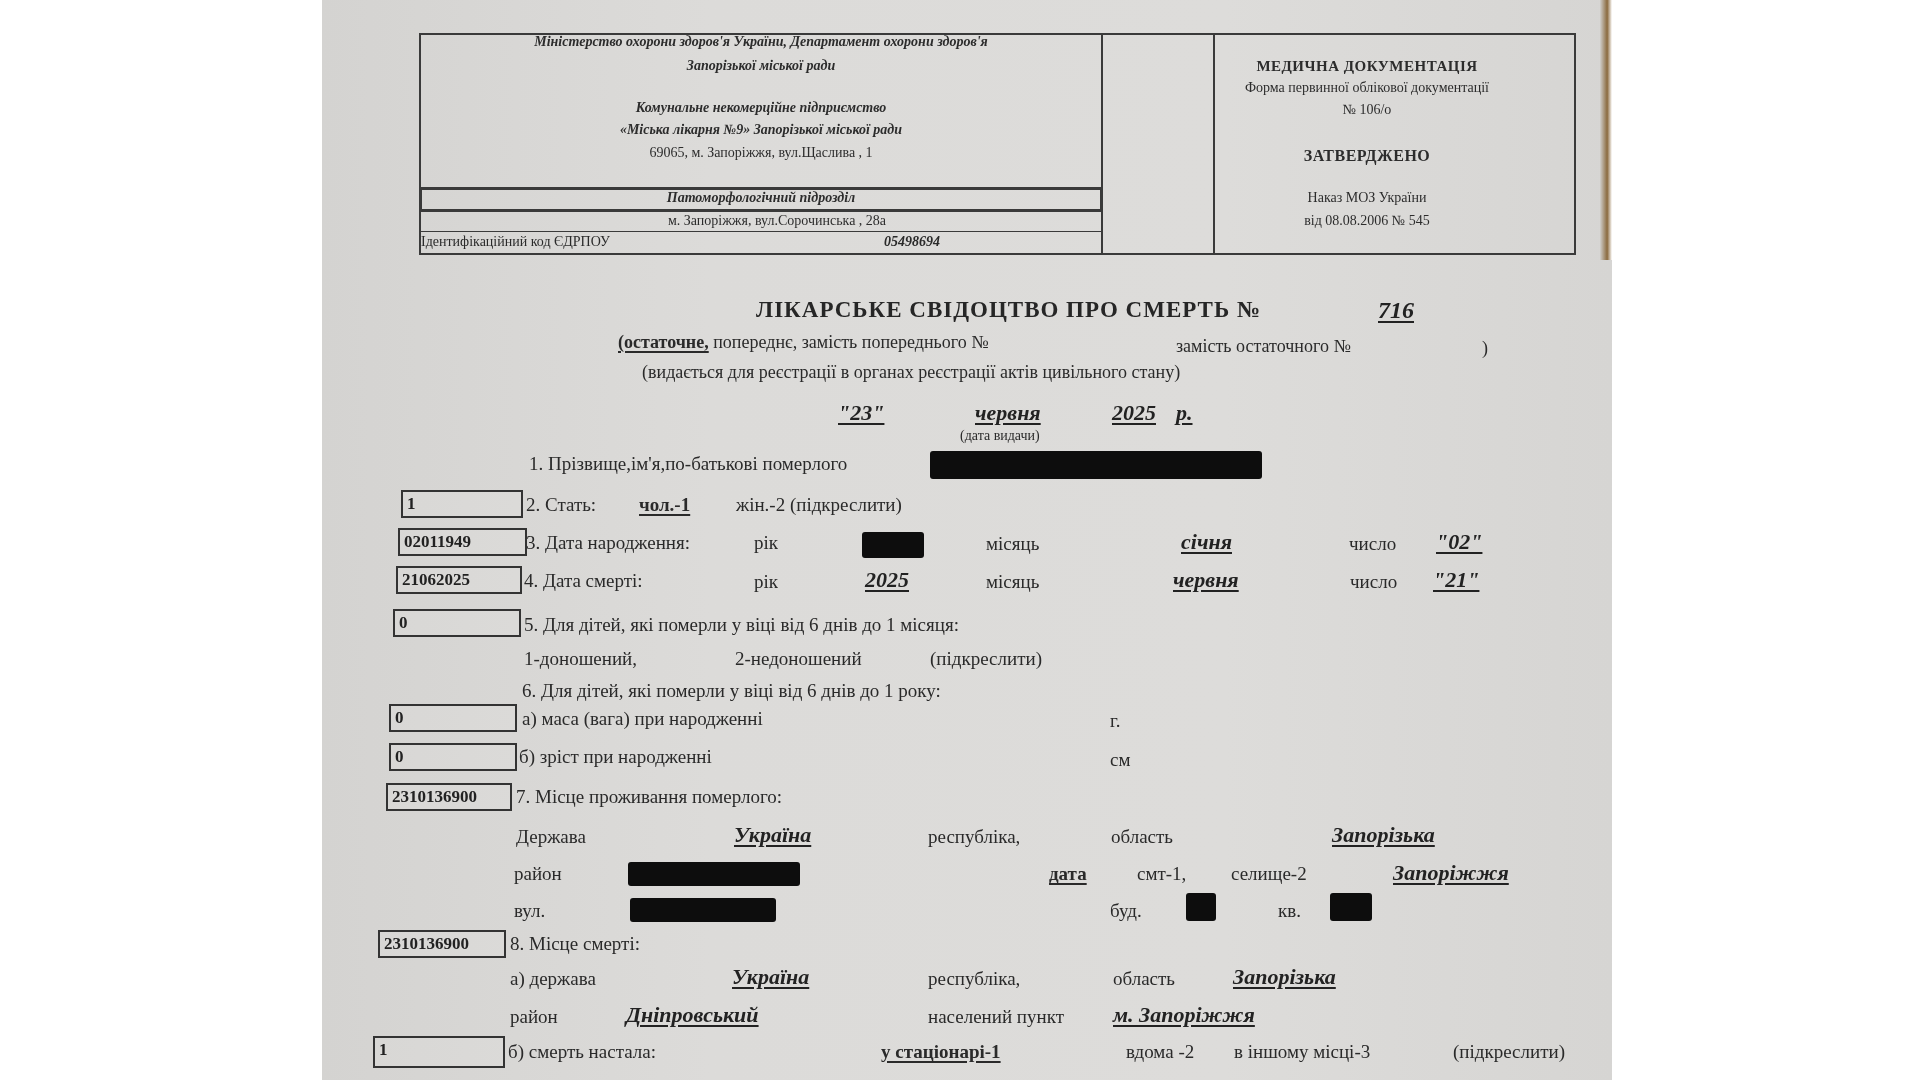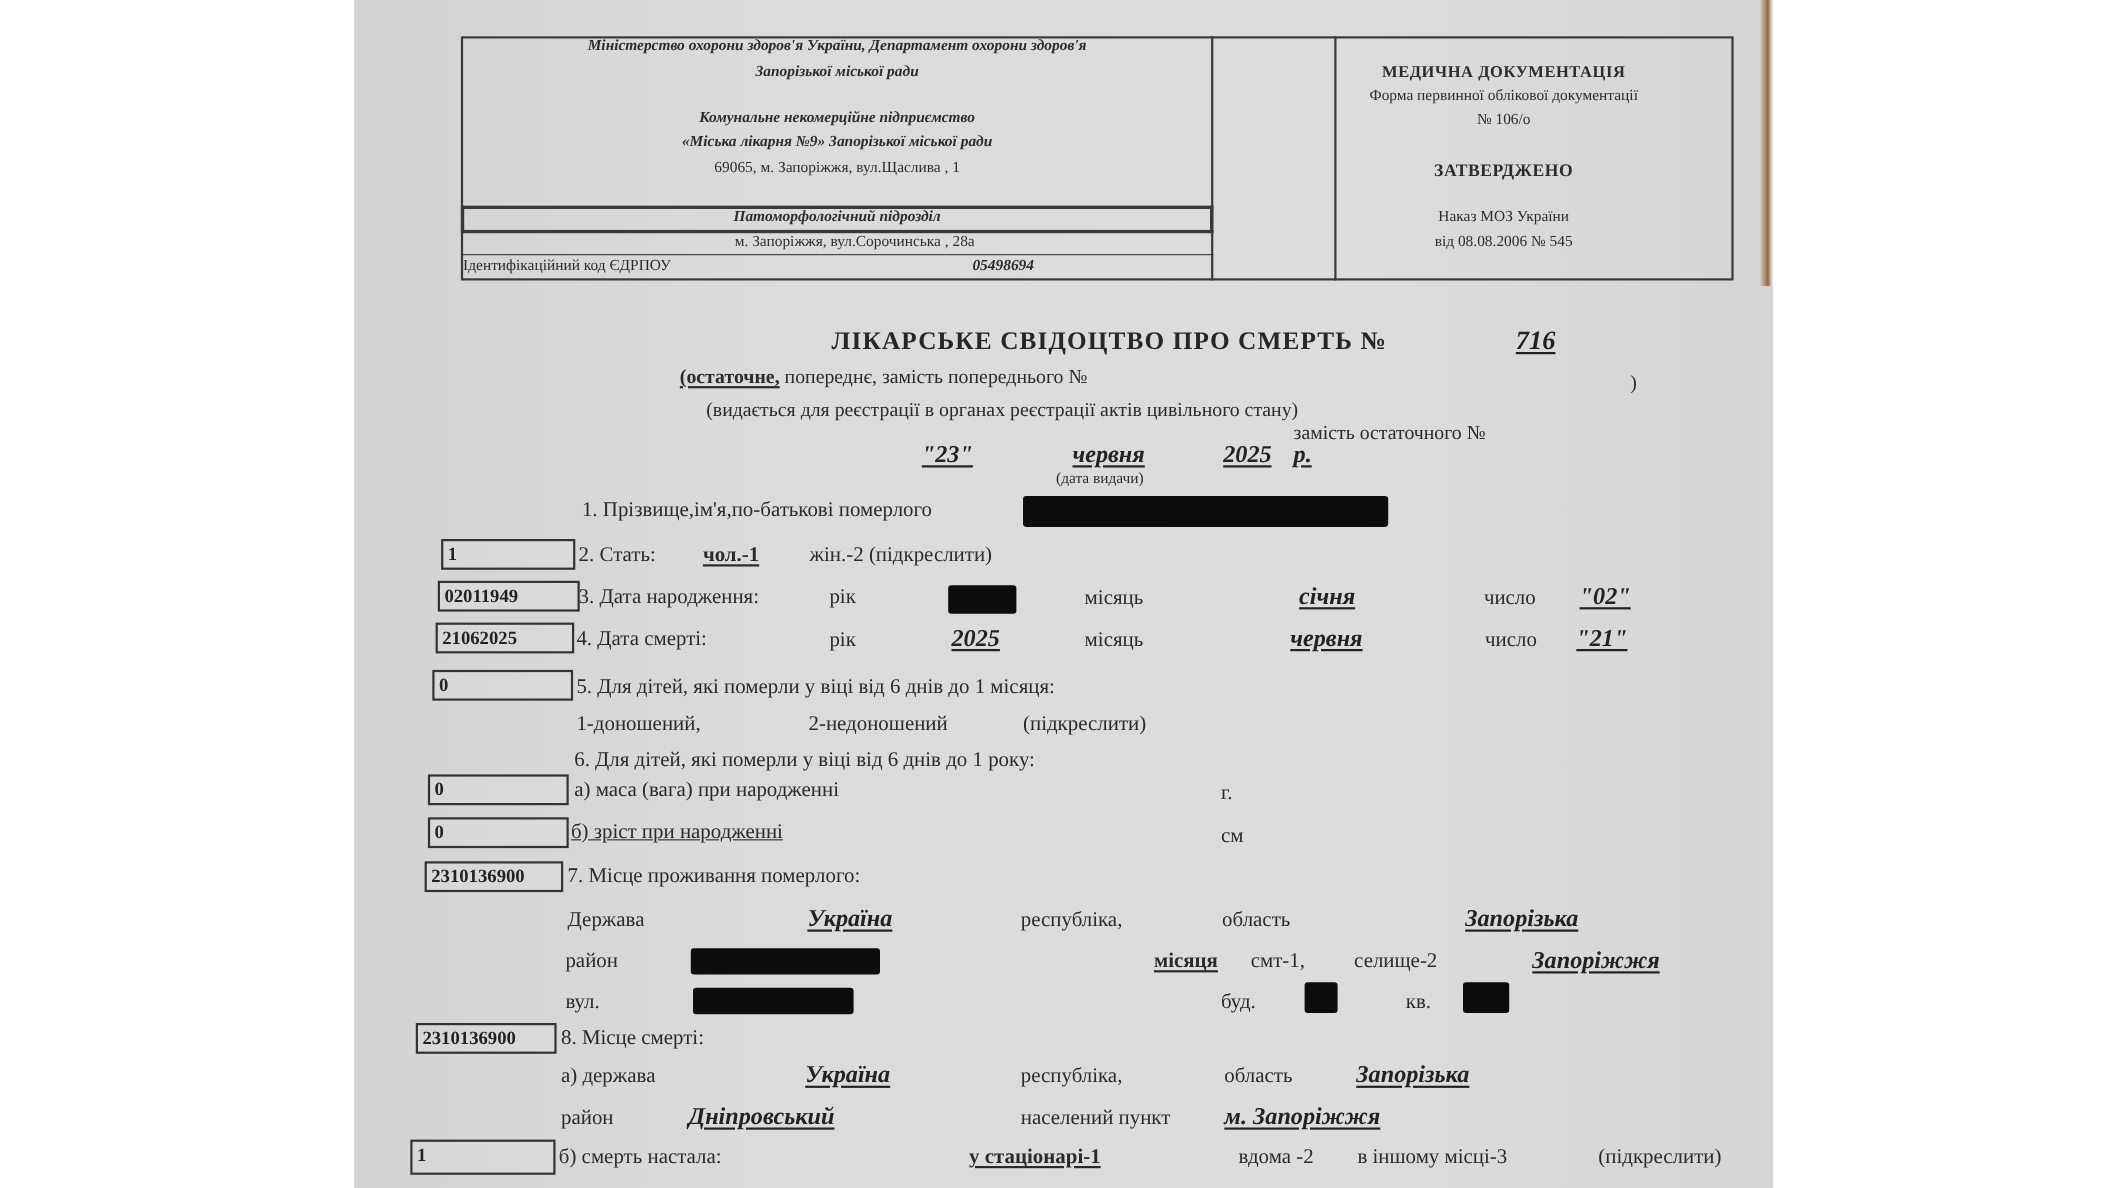--- a/index.html
+++ b/index.html
@@ -90,7 +90,7 @@
   <span class="ul">(остаточне,</span>
   <span>попереднє, замість попереднього №</span>
 </div>
-<div class="abs t17" style="left:1176px; top:336px;margin-top:47px;">замість остаточного №</div>
+<div class="abs t17" style="left:1176px; top:336px;">замість остаточного №</div>
 <div class="abs t17" style="left:1482px; top:338px;">)</div>
 <div class="abs t17" style="left:642px; top:362px;">(видається  для реєстрації в органах реєстрації актів цивільного стану)</div>
 

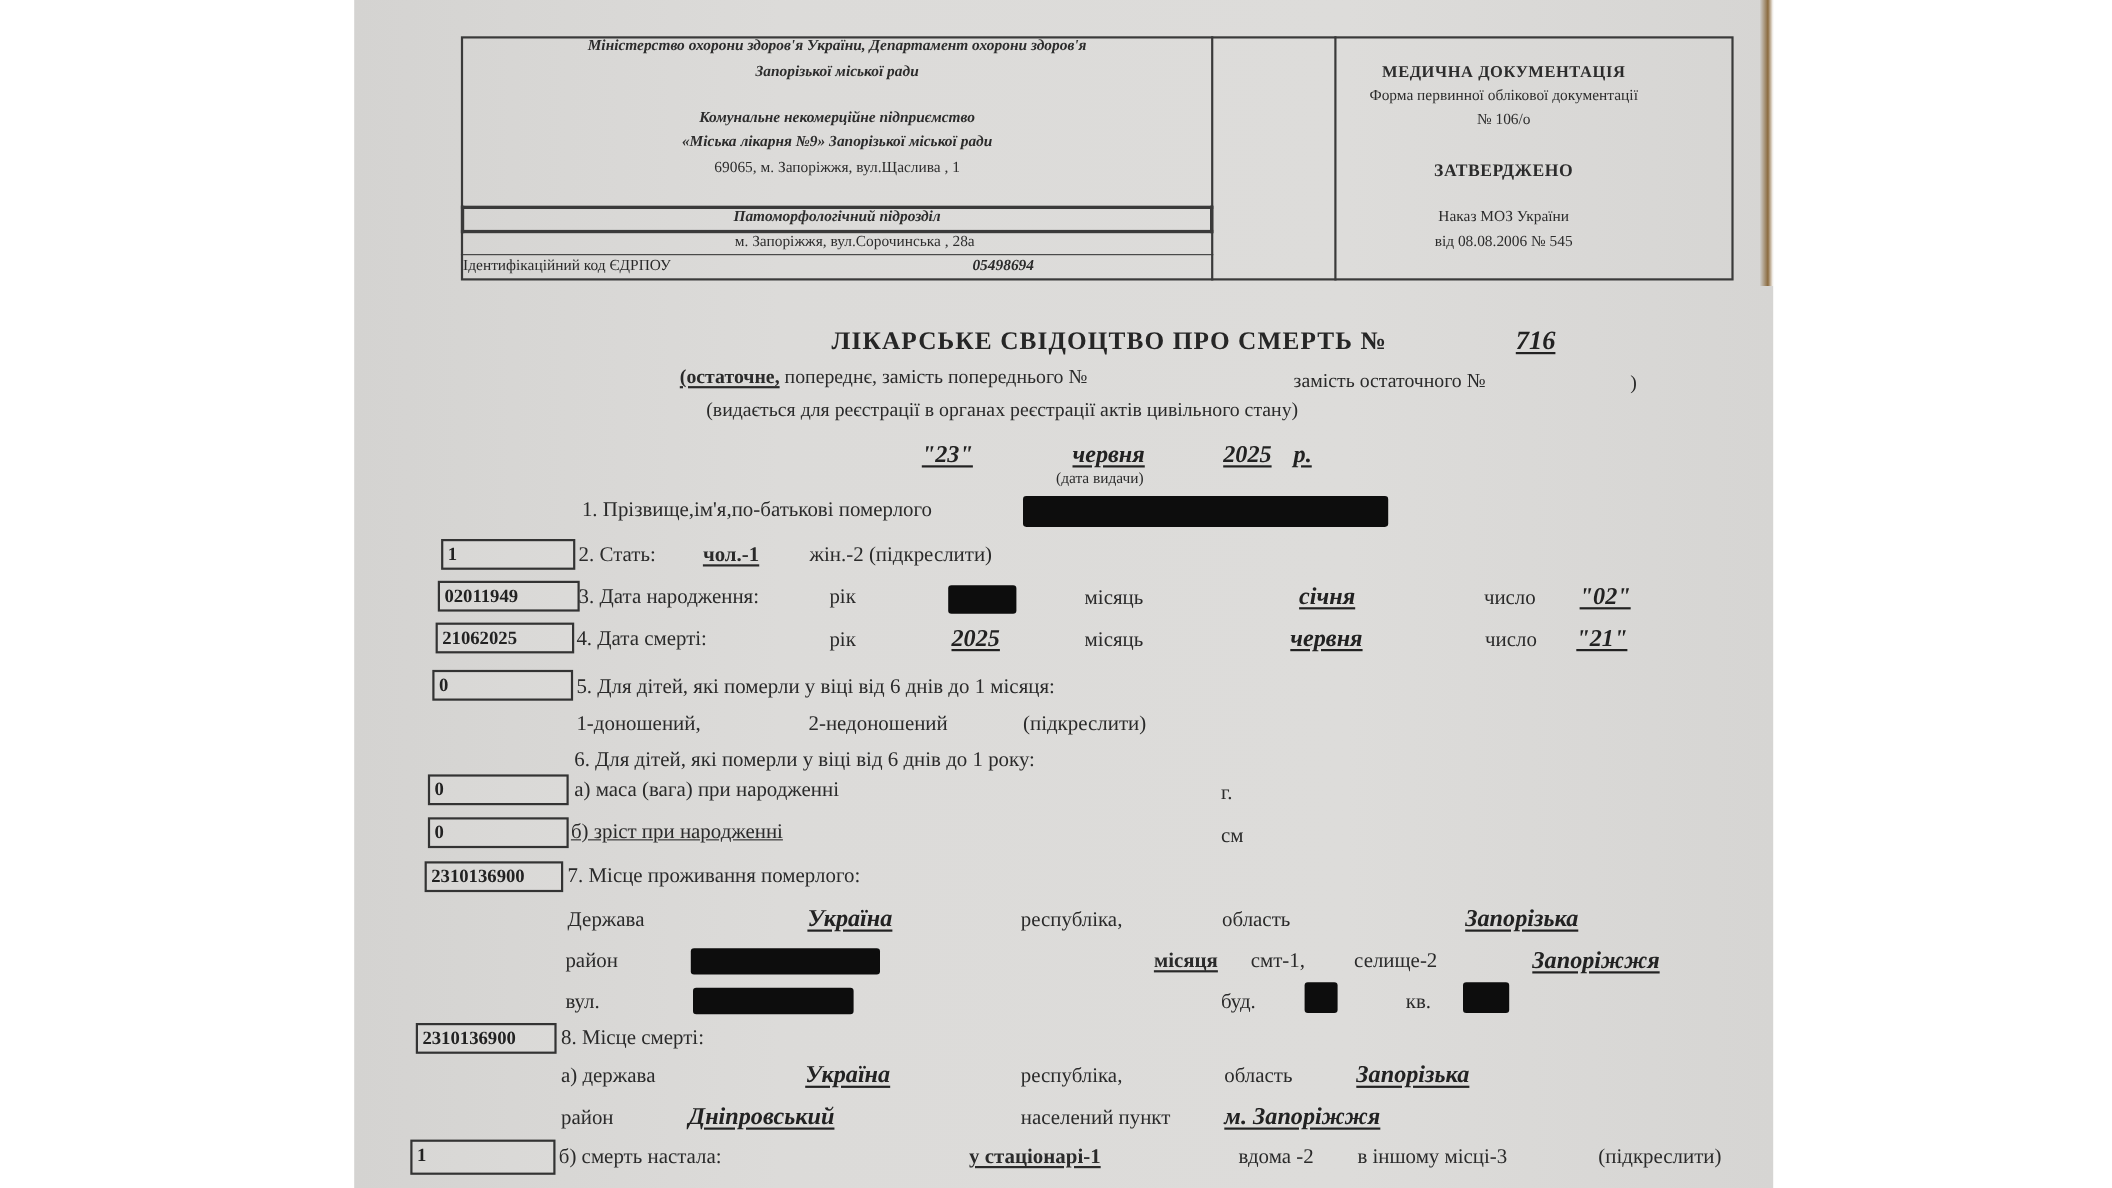--- a/index.html
+++ b/index.html
@@ -137,7 +137,7 @@
 <div class="abs t18" style="left:522px; top:708px;">а) маса (вага) при народженні</div>
 <div class="abs t18" style="left:1110px; top:710px;">г.</div>
 <div class="codebox" style="left:389px; top:743px; width:128px;">0</div>
-<div class="abs t18" style="left:519px; top:746px;text-decoration:underline;">б) зріст при народженні</div>
+<div class="abs t18" style="left:519px; top:746px;">б) зріст при народженні</div>
 <div class="abs t18" style="left:1110px; top:749px;">см</div>
 
 <div class="codebox" style="left:386px; top:783px; width:126px;">2310136900</div>

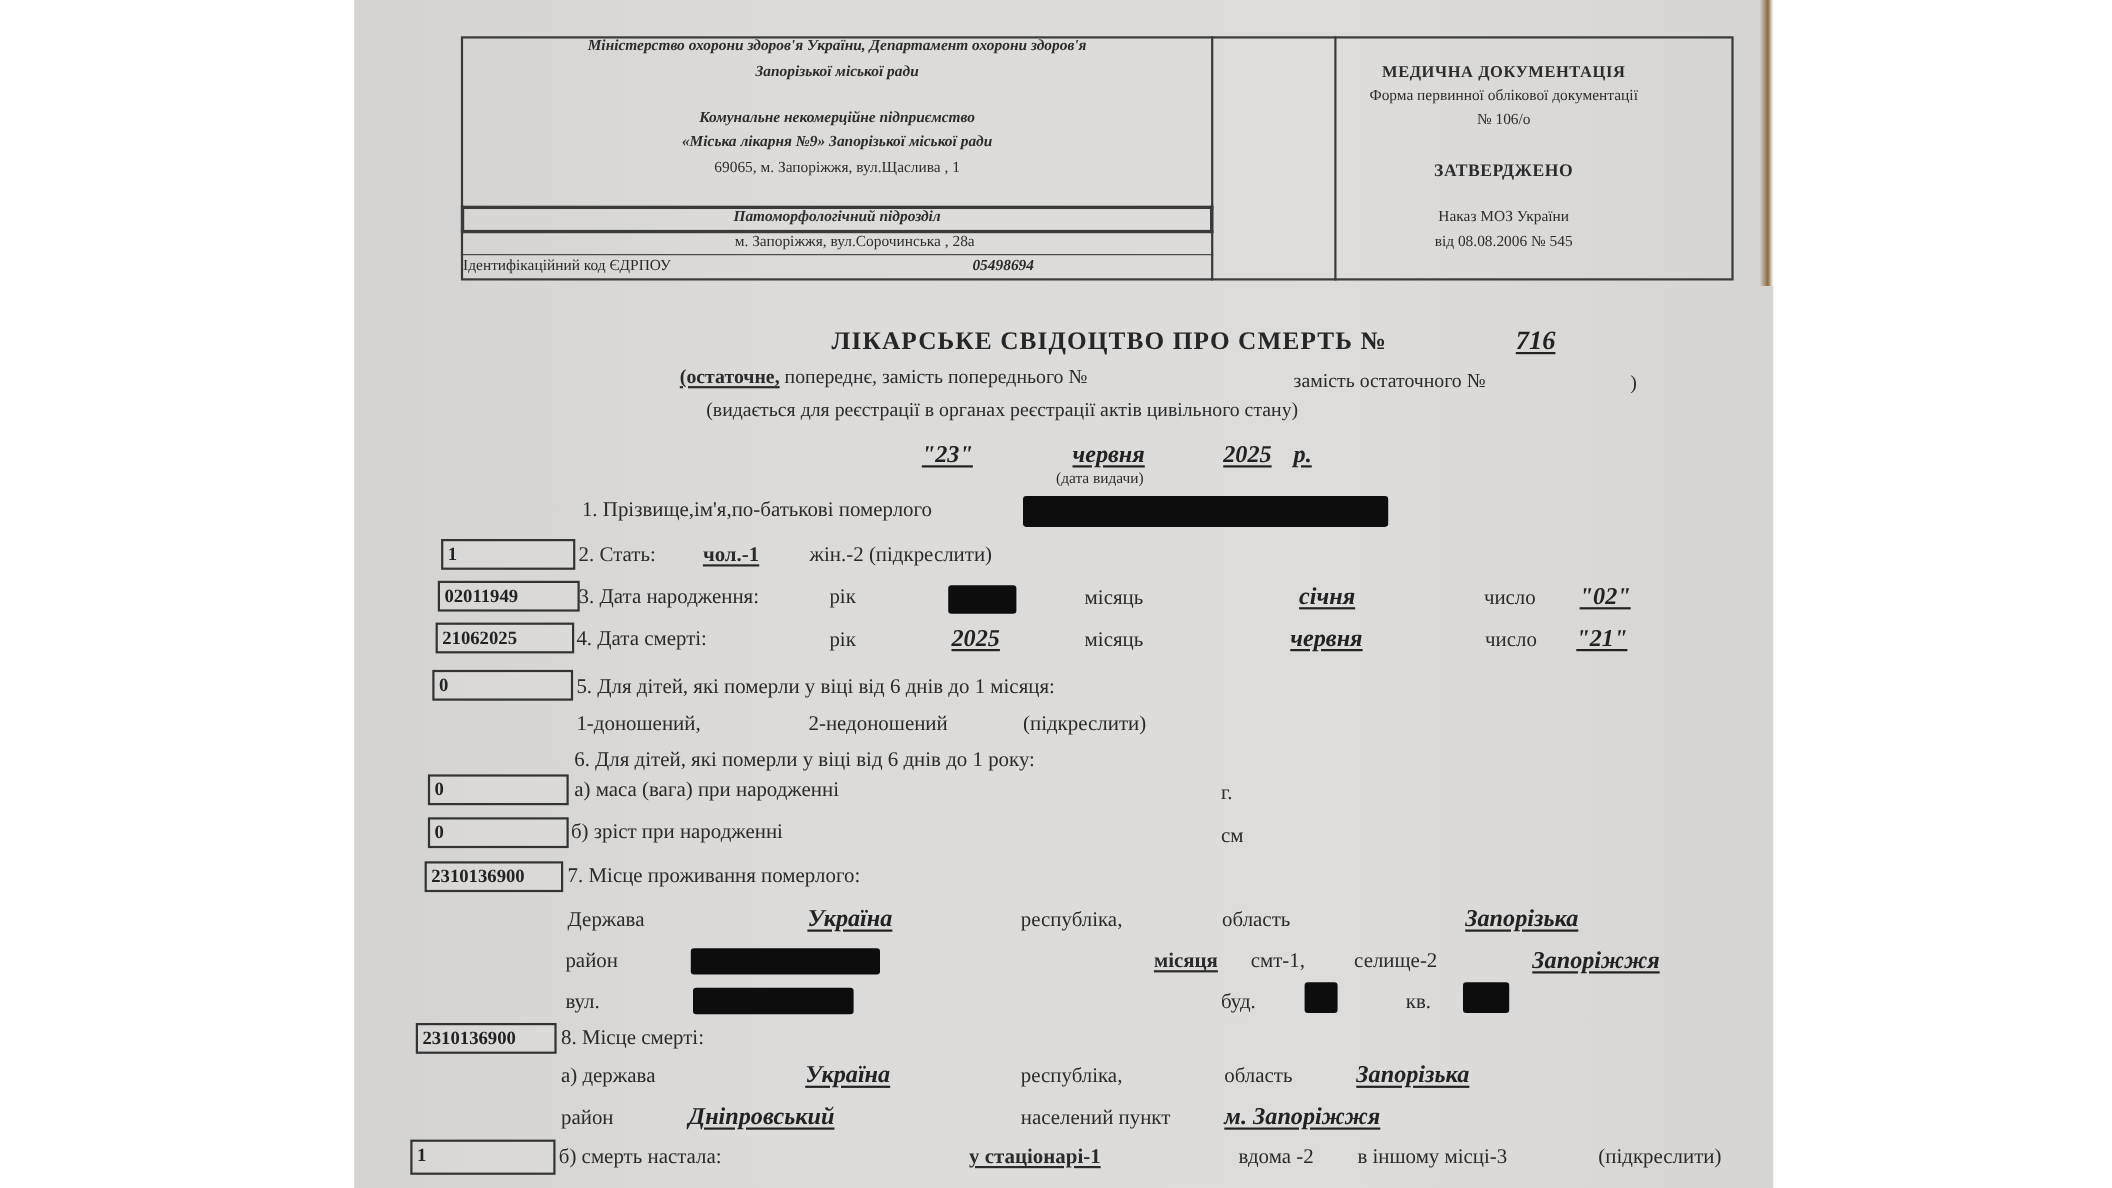--- a/index.html
+++ b/index.html
@@ -150,7 +150,7 @@
 
 <div class="abs t18" style="left:514px; top:863px;">район</div>
 <div class="redact" style="left:628px; top:862px; width:172px; height:24px;"></div>
-<div class="abs t18 ul" style="left:1049px; top:863px;">місяця</div>
+<div class="abs t18 ul" style="left:1049px; top:863px;">дата</div>
 <div class="abs t18" style="left:1137px; top:863px;">смт-1,</div>
 <div class="abs t18" style="left:1231px; top:863px;">селище-2</div>
 <div class="abs val" style="left:1393px; top:860px;">Запоріжжя</div>

